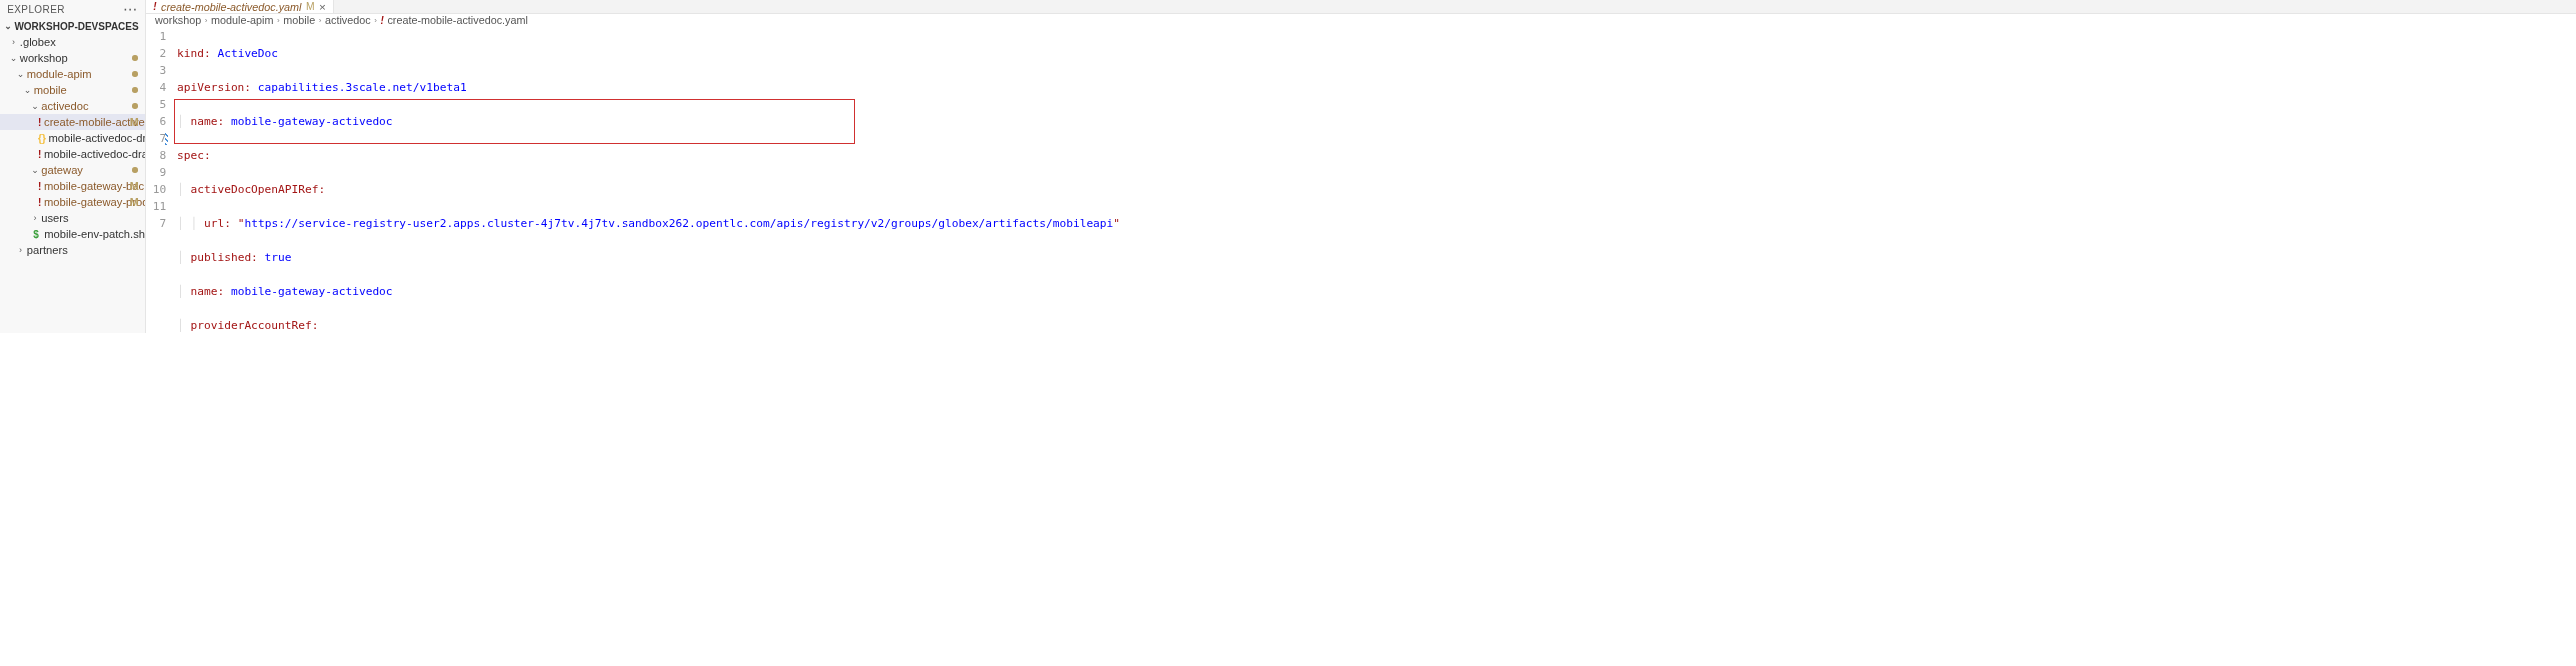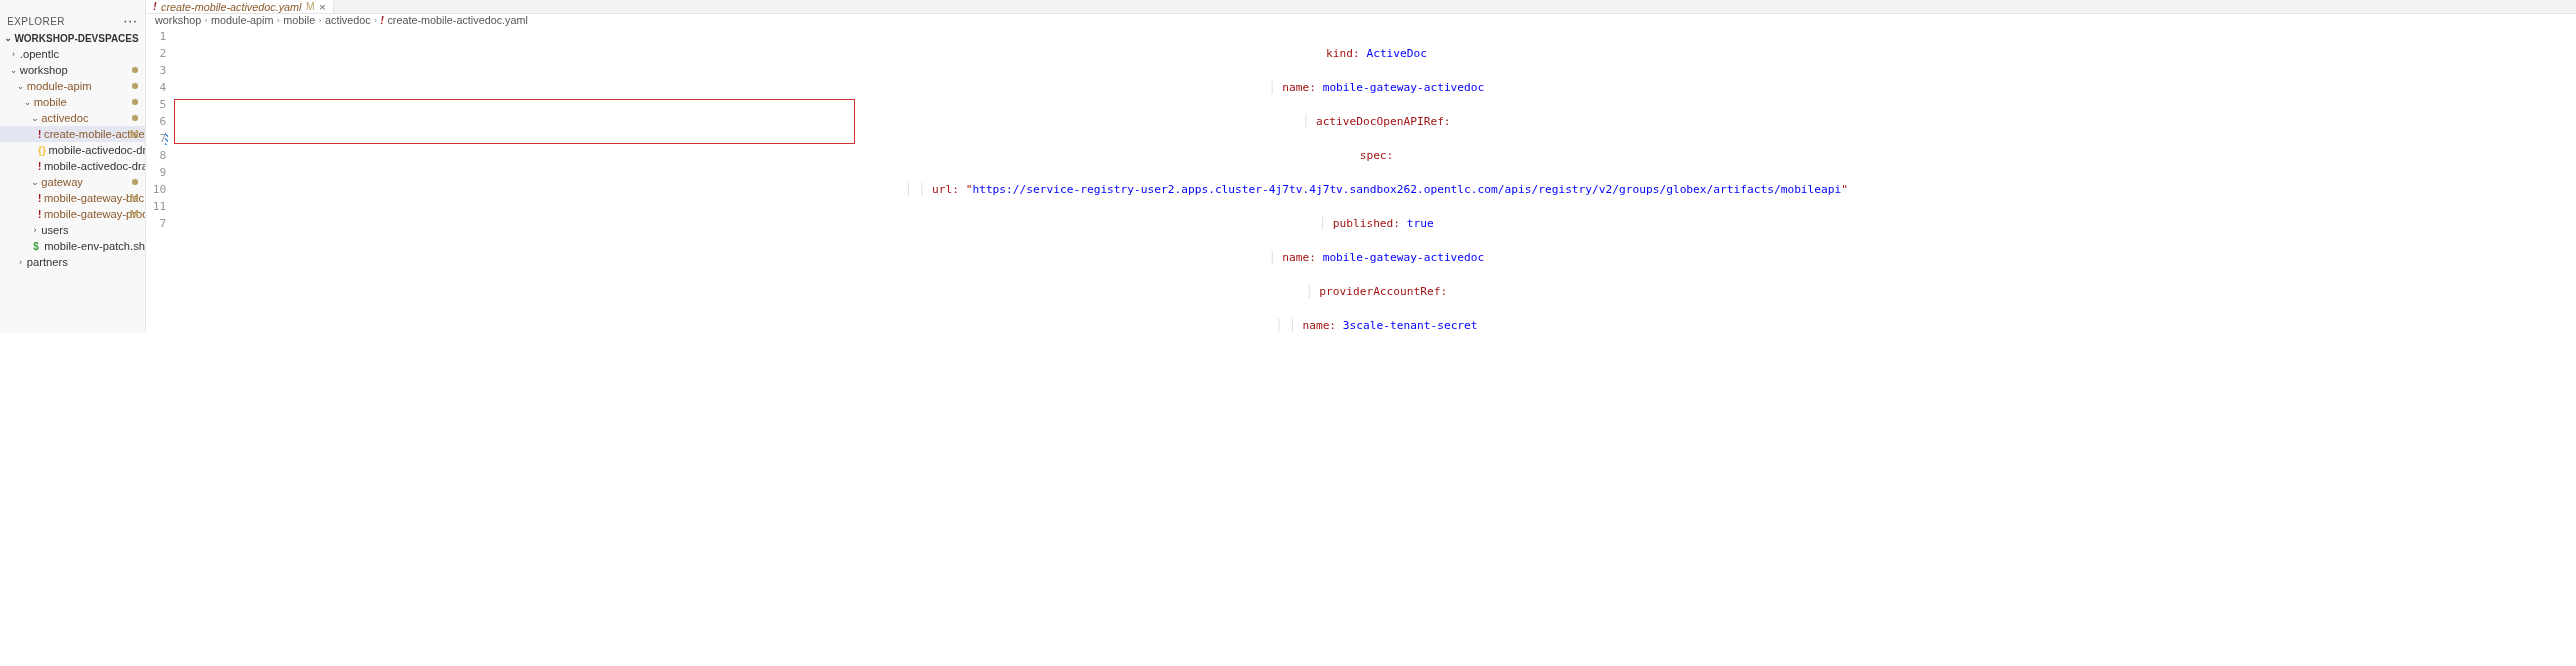--- a/index.html
+++ b/index.html
@@ -5,7 +5,7 @@
 * { margin: 0; padding: 0; box-sizing: border-box; }
 body { font-family: -apple-system, BlinkMacSystemFont, "Segoe UI", sans-serif; font-size: 11.7px; color: #333; background: #fff; display: flex; height: 333px; overflow: hidden; }
 .sidebar { width: 146px; background: #f8f8f8; border-right: 0.9px solid #e5e5e5; display: flex; flex-direction: column; flex-shrink: 0; }
-.explorer-header { height: 18px; display: flex; align-items: center; justify-content: space-between; padding: 0 7.2px; color: #555; font-size: 10px; letter-spacing: 0.4px; margin-top: 12px; }
+.explorer-header { height: 18px; display: flex; align-items: center; justify-content: space-between; padding: 0 7.2px; color: #555; font-size: 10px; letter-spacing: 0.4px; }
 .workspace-header { height: 16px; display: flex; align-items: center; padding: 0 3.6px; font-size: 10px; font-weight: 600; color: #333; }
 .tree { flex: 1; overflow: auto; font-size: 11.2px; }
 .tree-item { height: 16px; display: flex; align-items: center; padding-left: var(--indent, 7.2px); cursor: pointer; white-space: nowrap; position: relative; }

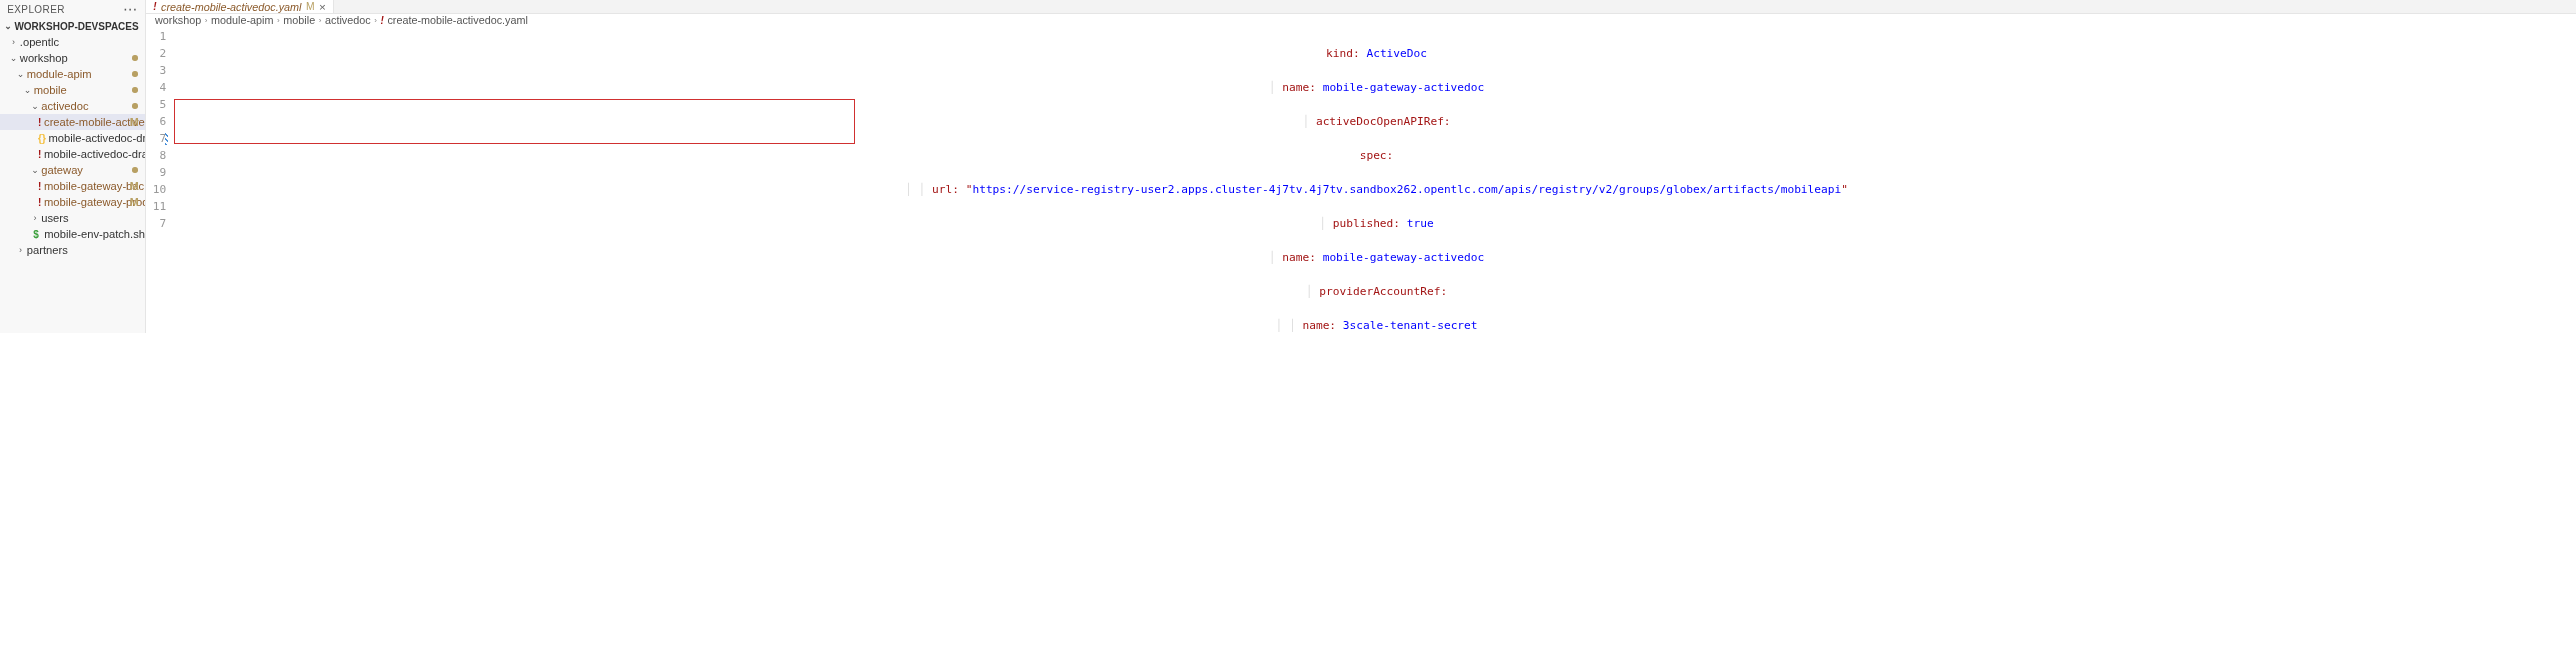--- a/index.html
+++ b/index.html
@@ -60,7 +60,7 @@
   <div class="tree">
     <div class="tree-item" style="--indent:9px">
         <span class="chevron">›</span>
-        <span class="folder-label">.opentlc</span>
+        <span class="folder-label">.globex</span>
       </div>
     <div class="tree-item" style="--indent:9px">
         <span class="chevron">⌄</span>

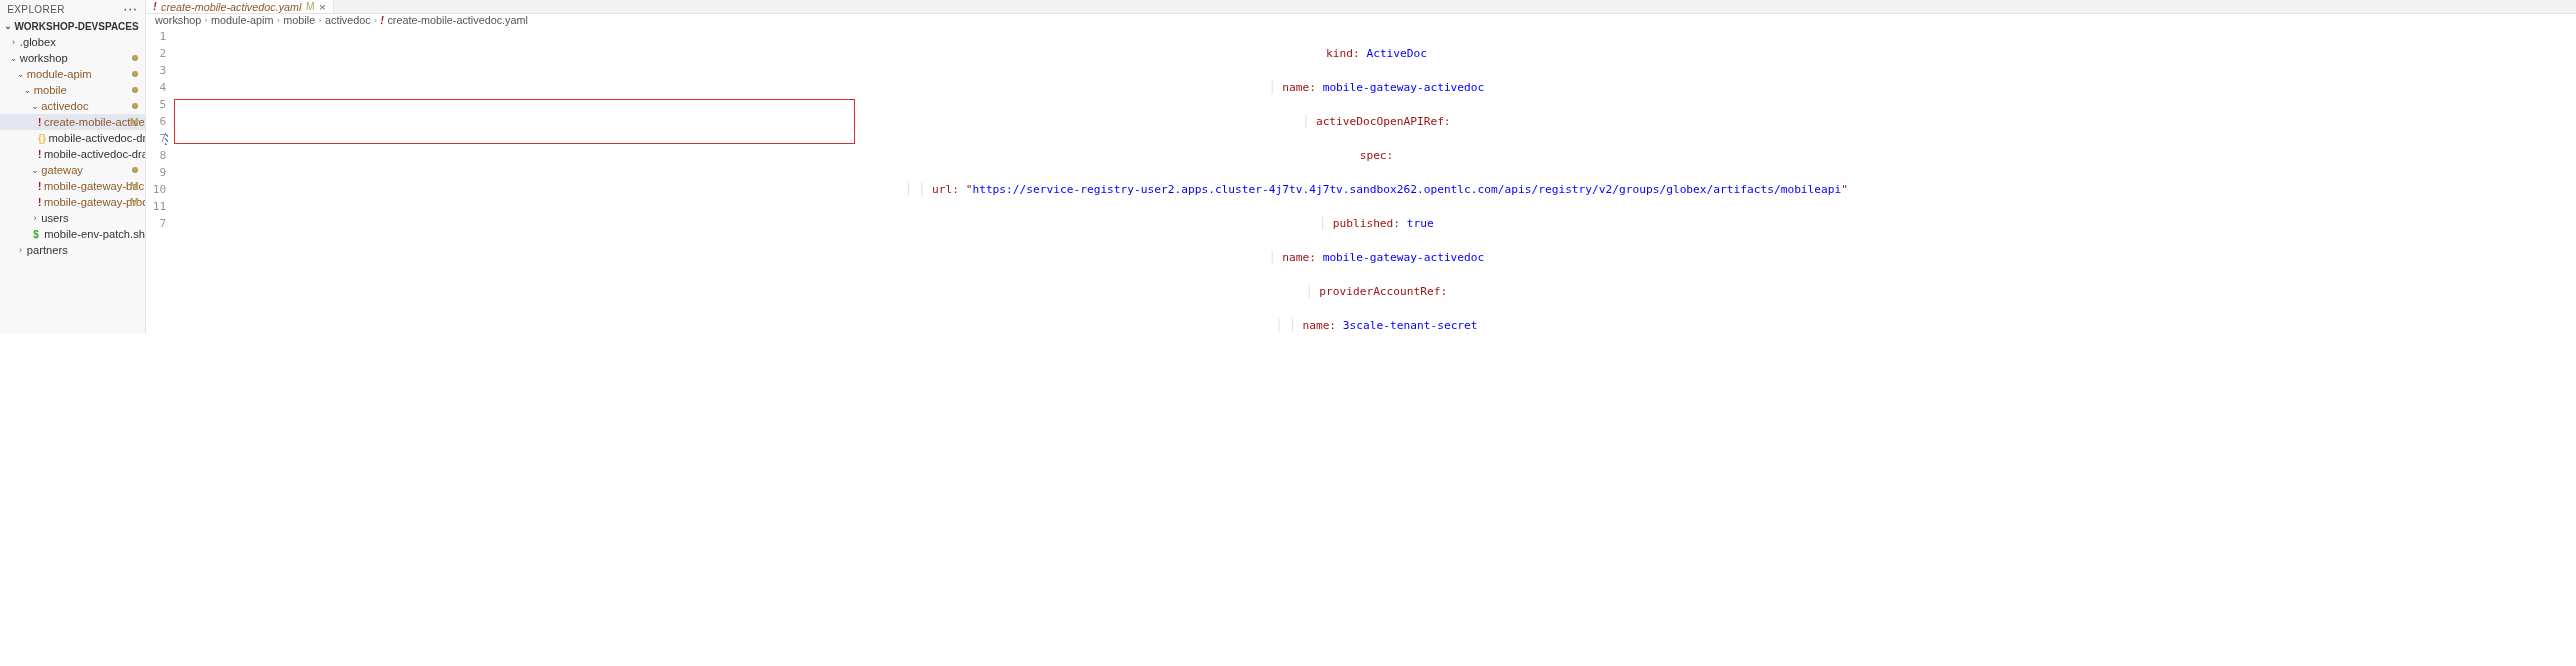--- a/index.html
+++ b/index.html
@@ -35,7 +35,7 @@
 .gutter { width: 31px; text-align: right; color: #999; padding-right: 10.8px; user-select: none; }
 .gutter .modified { position: relative; }
 .gutter .modified::before { content: ""; position: absolute; right: -1.8px; top: 1.8px; bottom: 1.8px; width: 2.7px; background: repeating-linear-gradient(45deg, #4a90d9, #4a90d9 1.8px, transparent 1.8px, transparent 3.6px); }
-.code { flex: 1; white-space: pre; position: relative; text-align: center; }
+.code { flex: 1; white-space: pre; position: relative; }
 .k-red { color: #a31515; }
 .k-blue { color: #0000ff; }
 .k-str { color: #0000ff; }

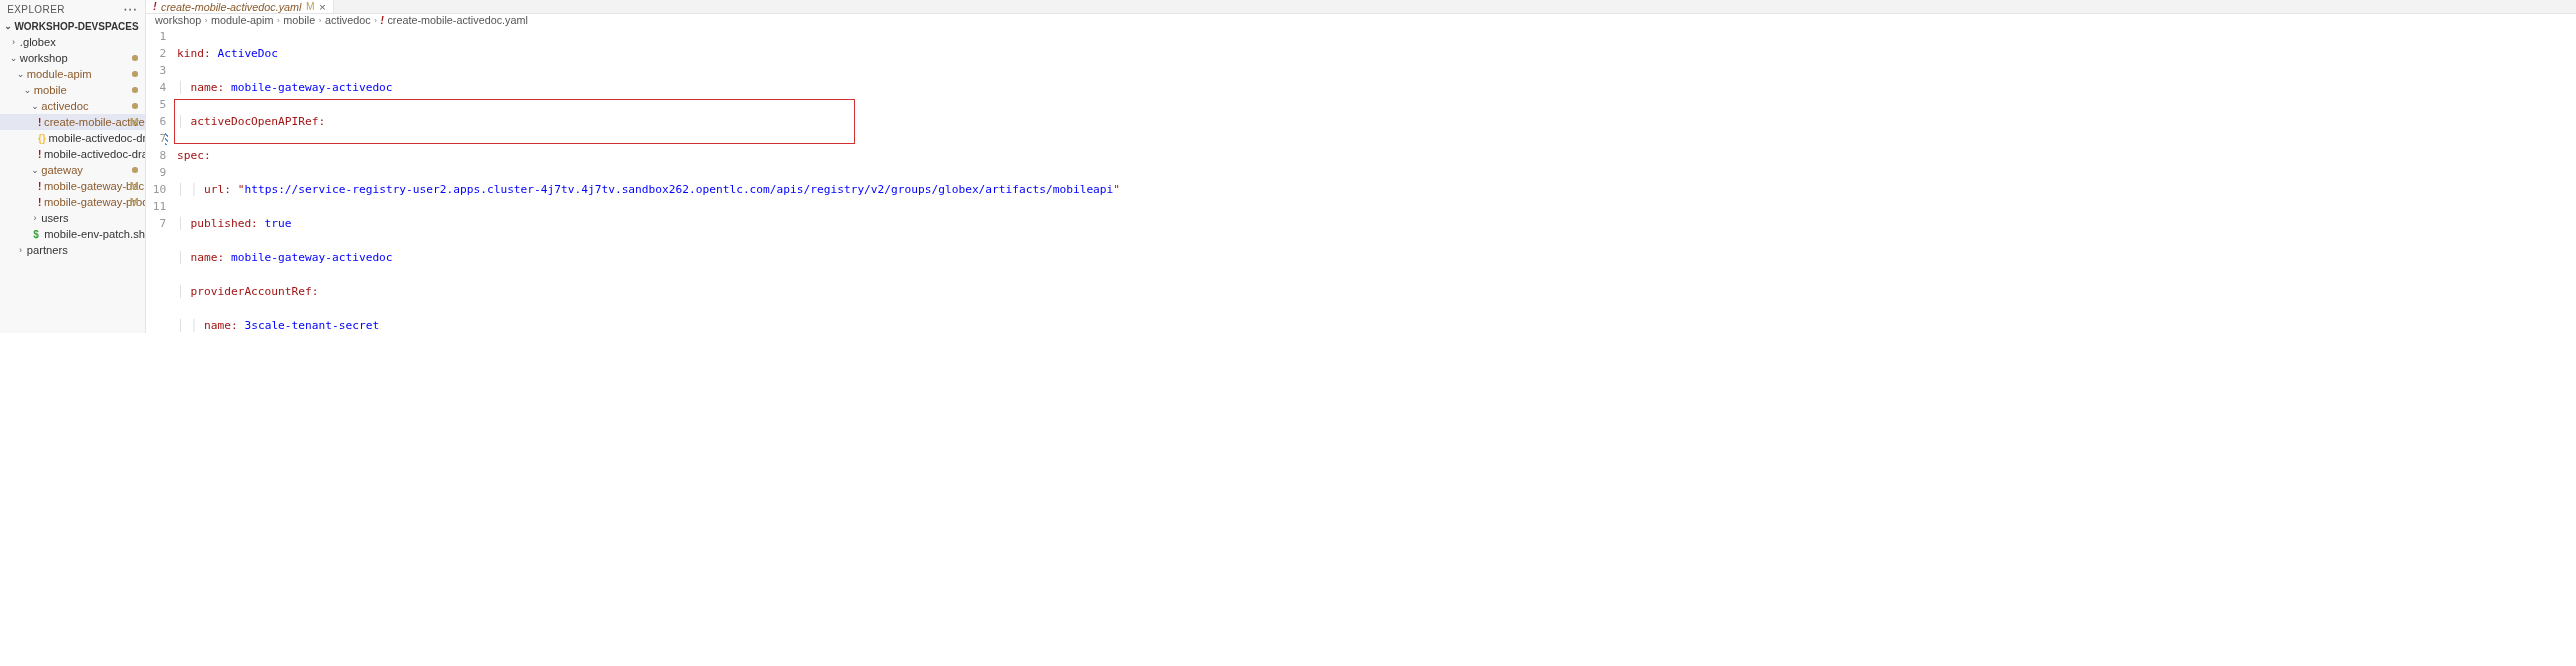--- a/index.html
+++ b/index.html
@@ -163,6 +163,7 @@
     </div>
     <div class="code">
 <div><span class="k-red">kind:</span> <span class="k-blue">ActiveDoc</span></div>
+<div><span class="k-red">apiVersion:</span> <span class="k-blue">capabilities.3scale.net/v1beta1</span></div>
 <div><span class="indent-guide">│</span> <span class="k-red">name:</span> <span class="k-blue">mobile-gateway-activedoc</span></div>
 <div><span class="indent-guide">│</span> <span class="k-red">activeDocOpenAPIRef:</span></div>
 <div><span class="k-red">spec:</span></div>

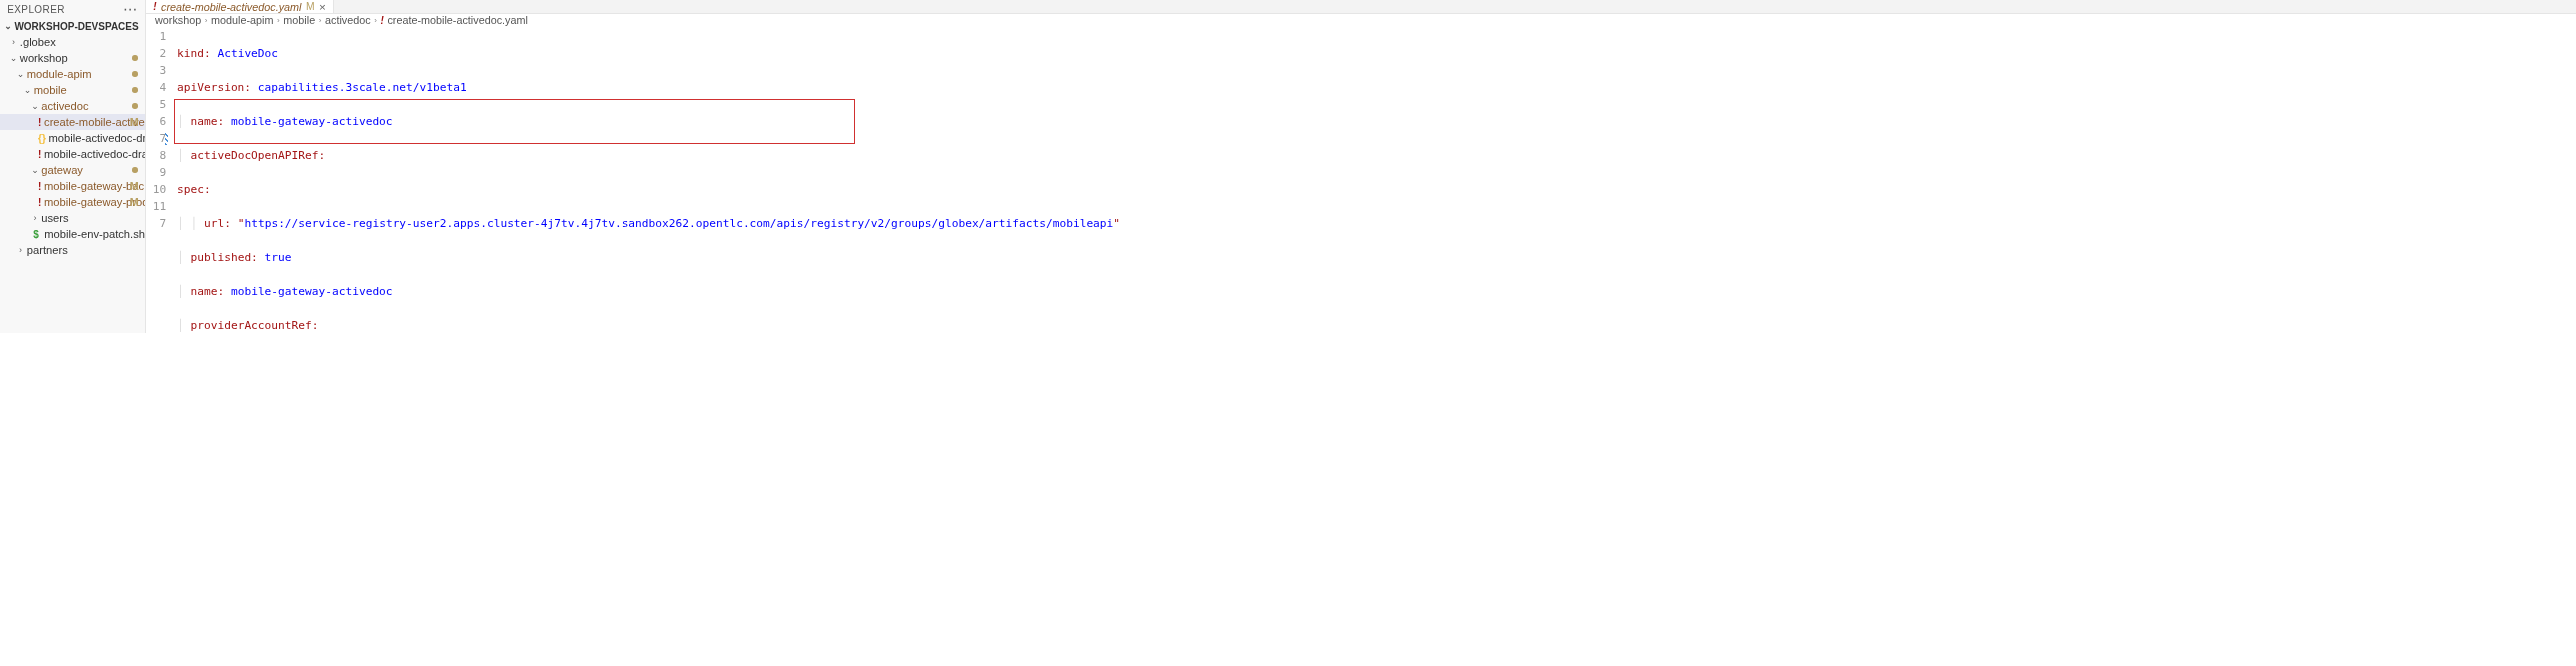--- a/index.html
+++ b/index.html
@@ -165,8 +165,8 @@
 <div><span class="k-red">kind:</span> <span class="k-blue">ActiveDoc</span></div>
 <div><span class="k-red">apiVersion:</span> <span class="k-blue">capabilities.3scale.net/v1beta1</span></div>
 <div><span class="indent-guide">│</span> <span class="k-red">name:</span> <span class="k-blue">mobile-gateway-activedoc</span></div>
+<div><span class="k-red">spec:</span></div>
 <div><span class="indent-guide">│</span> <span class="k-red">activeDocOpenAPIRef:</span></div>
-<div><span class="k-red">spec:</span></div>
 <div><span class="indent-guide">│</span> <span class="indent-guide">│</span> <span class="k-red">url:</span> <span class="k-quote">"</span><span class="k-str">https://service-registry-user2.apps.cluster-4j7tv.4j7tv.sandbox262.opentlc.com/apis/registry/v2/groups/globex/artifacts/mobileapi</span><span class="k-quote">"</span></div>
 <div><span class="indent-guide">│</span> <span class="k-red">published:</span> <span class="k-blue">true</span></div>
 <div><span class="indent-guide">│</span> <span class="k-red">name:</span> <span class="k-blue">mobile-gateway-activedoc</span></div>

